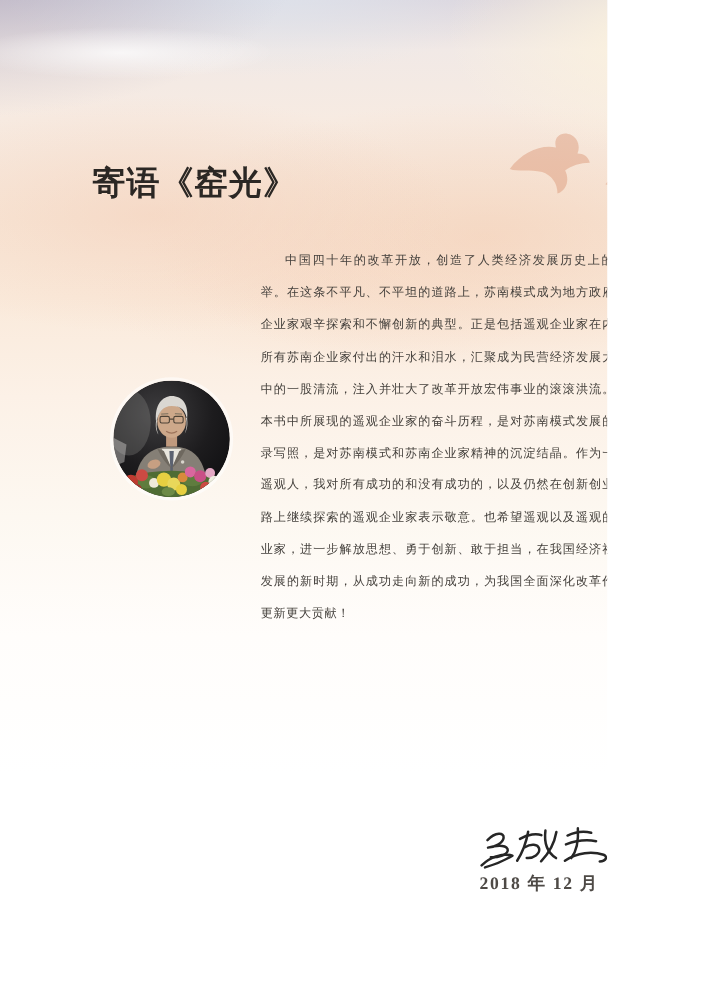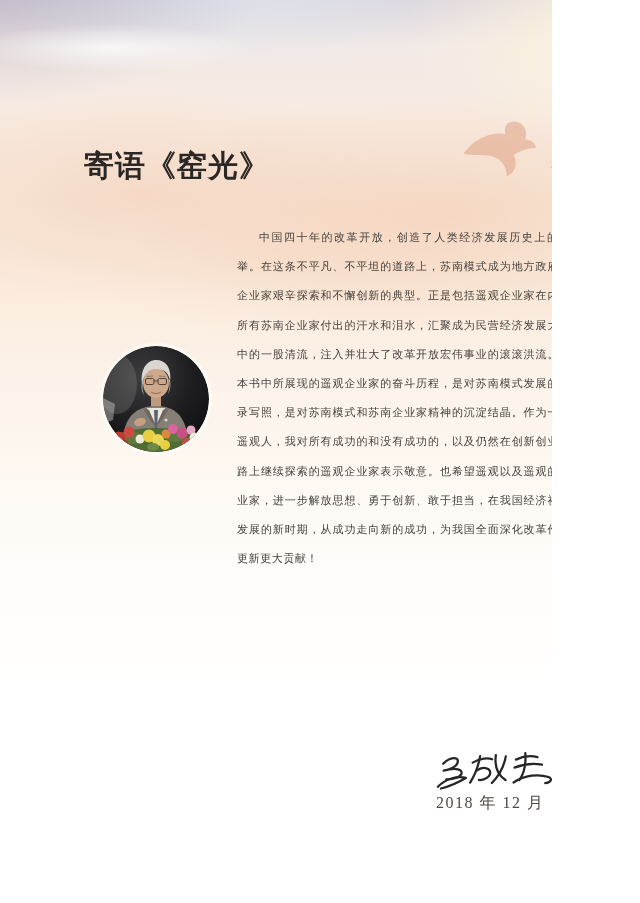--- a/index.html
+++ b/index.html
@@ -74,6 +74,7 @@
     letter-spacing: 1.5px;
     color: #4e4a46;
     white-space: nowrap;
+    font-weight: bold;
   }
 </style>
 </head>

